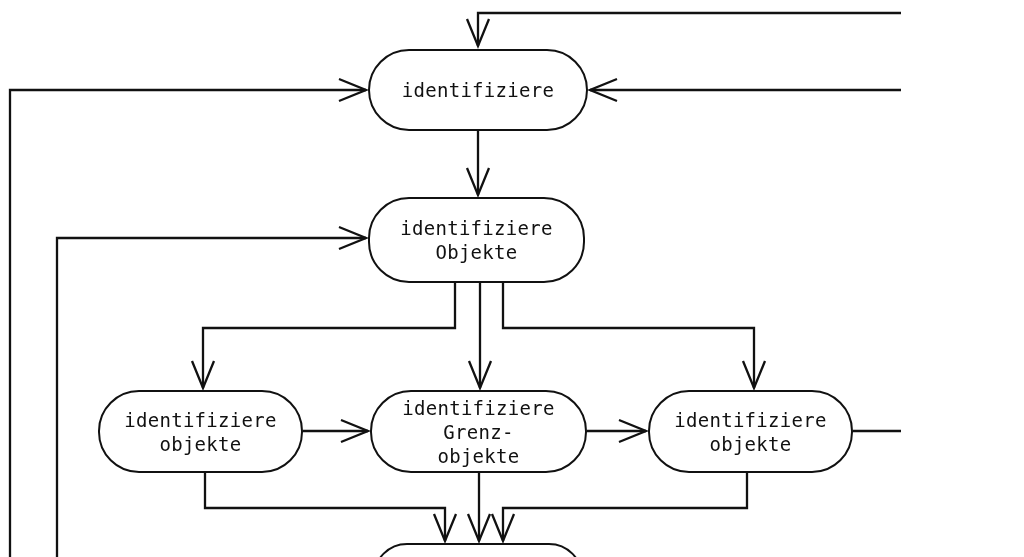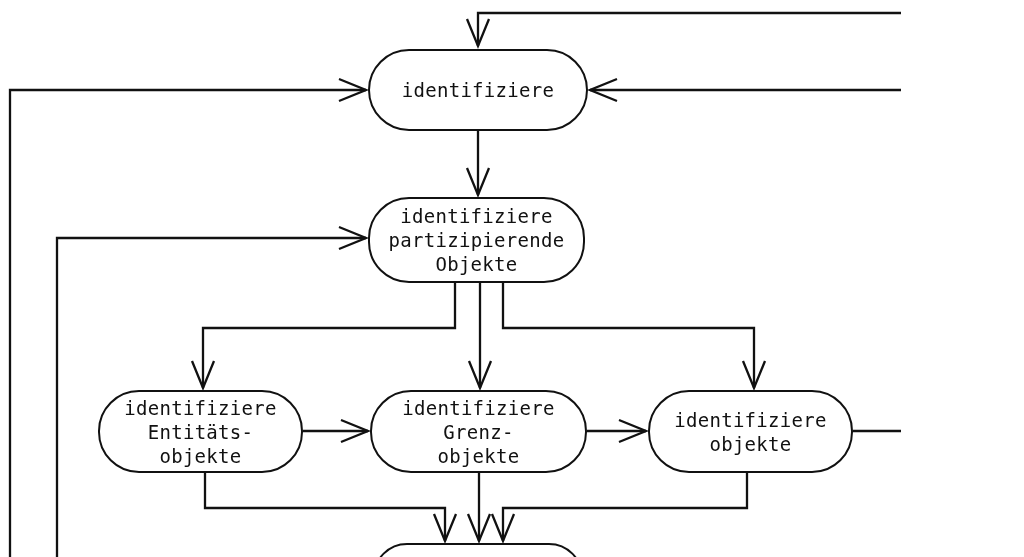--- a/index.html
+++ b/index.html
@@ -66,7 +66,6 @@
 
   <div class="node" id="node-participating">
     <span>identifiziere</span>
-    <span>partizipierende</span>
     <span>Objekte</span>
   </div>
 

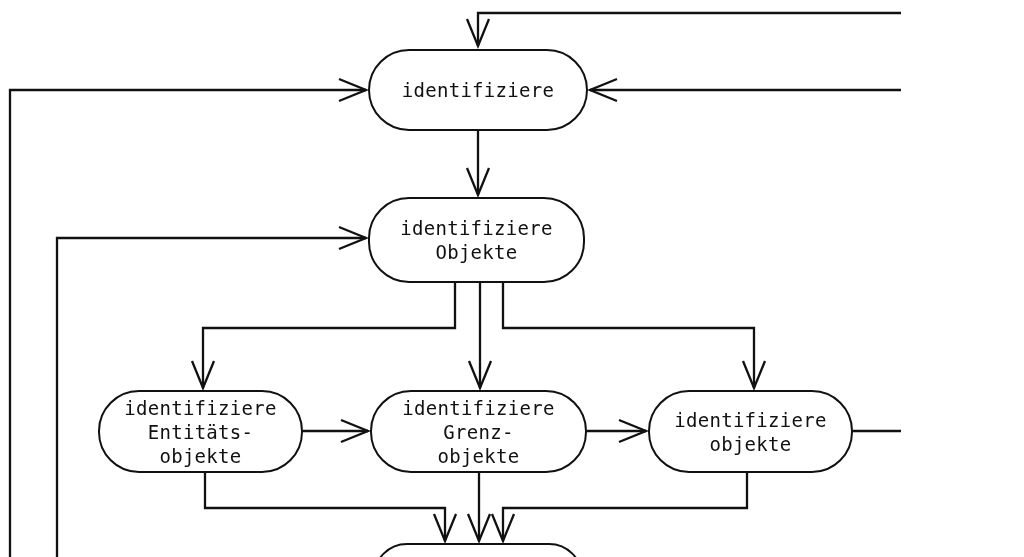--- a/index.html
+++ b/index.html
@@ -71,7 +71,6 @@
 
   <div class="node" id="node-entity">
     <span>identifiziere</span>
-    <span>Entitäts-</span>
     <span>objekte</span>
   </div>
 

